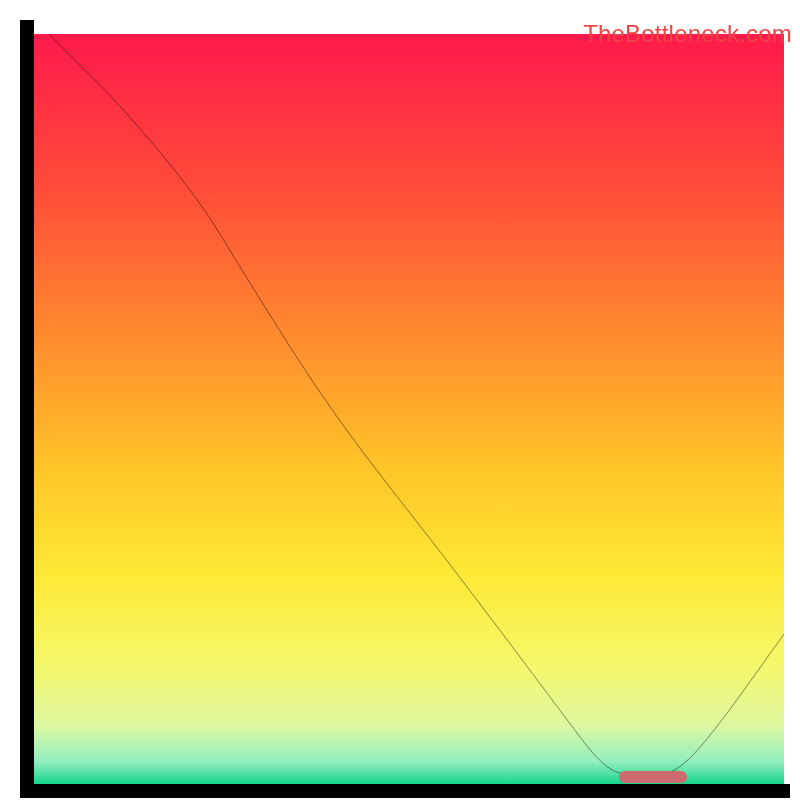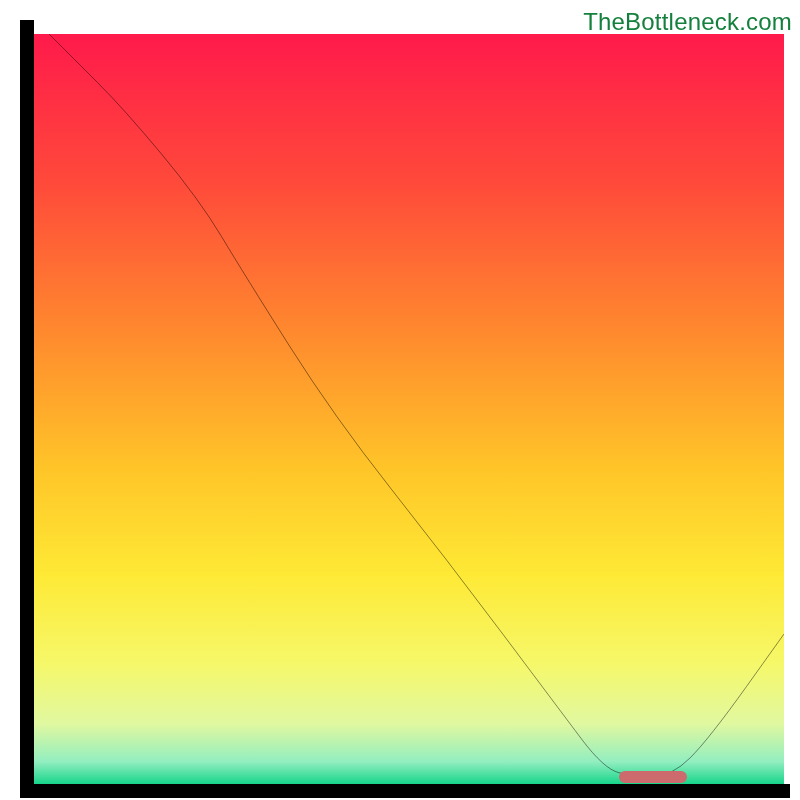--- a/index.html
+++ b/index.html
@@ -52,11 +52,11 @@
   }
   .watermark {
     position: absolute;
-    top: 8px;
+    top: 20px;
     right: 8px;
     font-size: 24px;
     font-weight: 400;
-    color: #15803d;
+    color: #ef4444;
     letter-spacing: 0.2px;
   }
   .marker {

